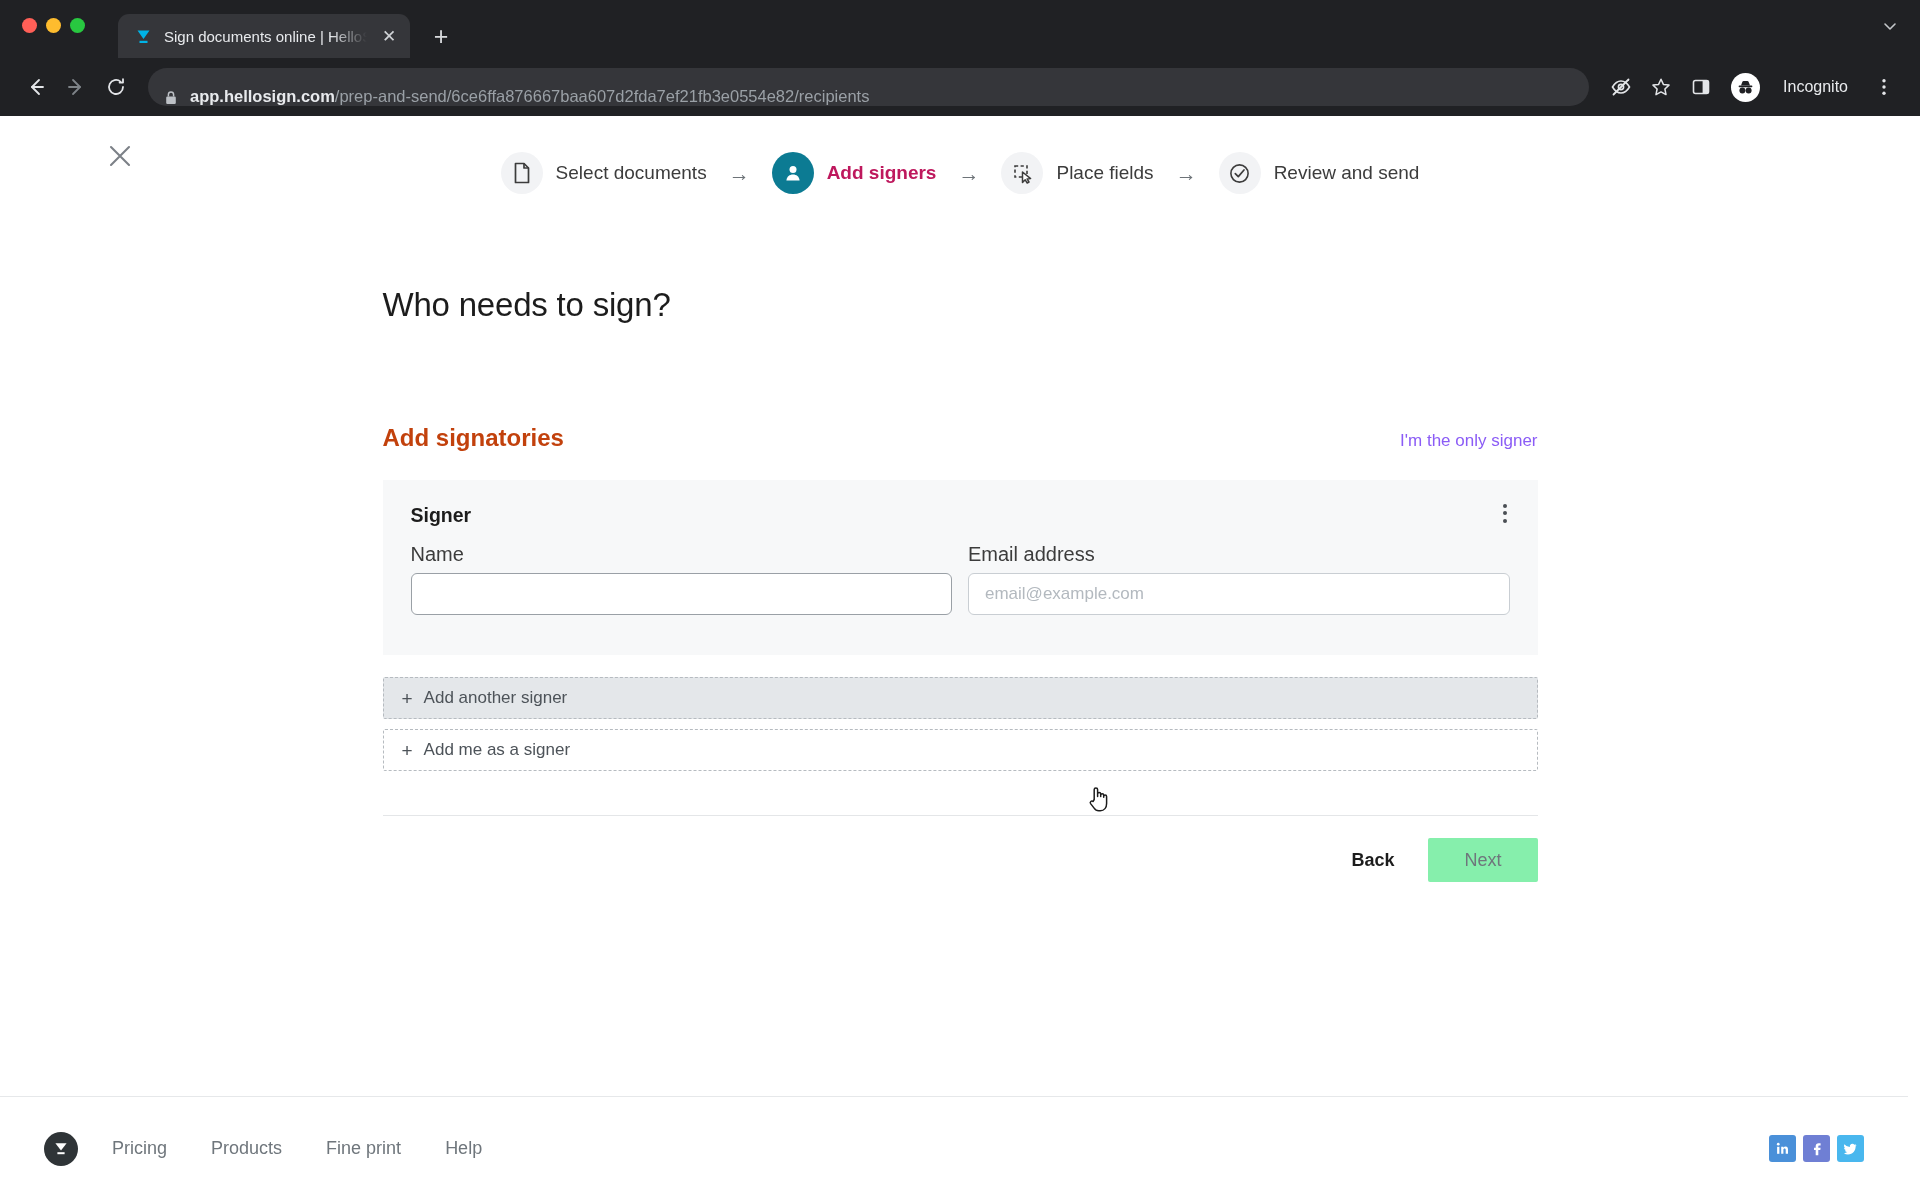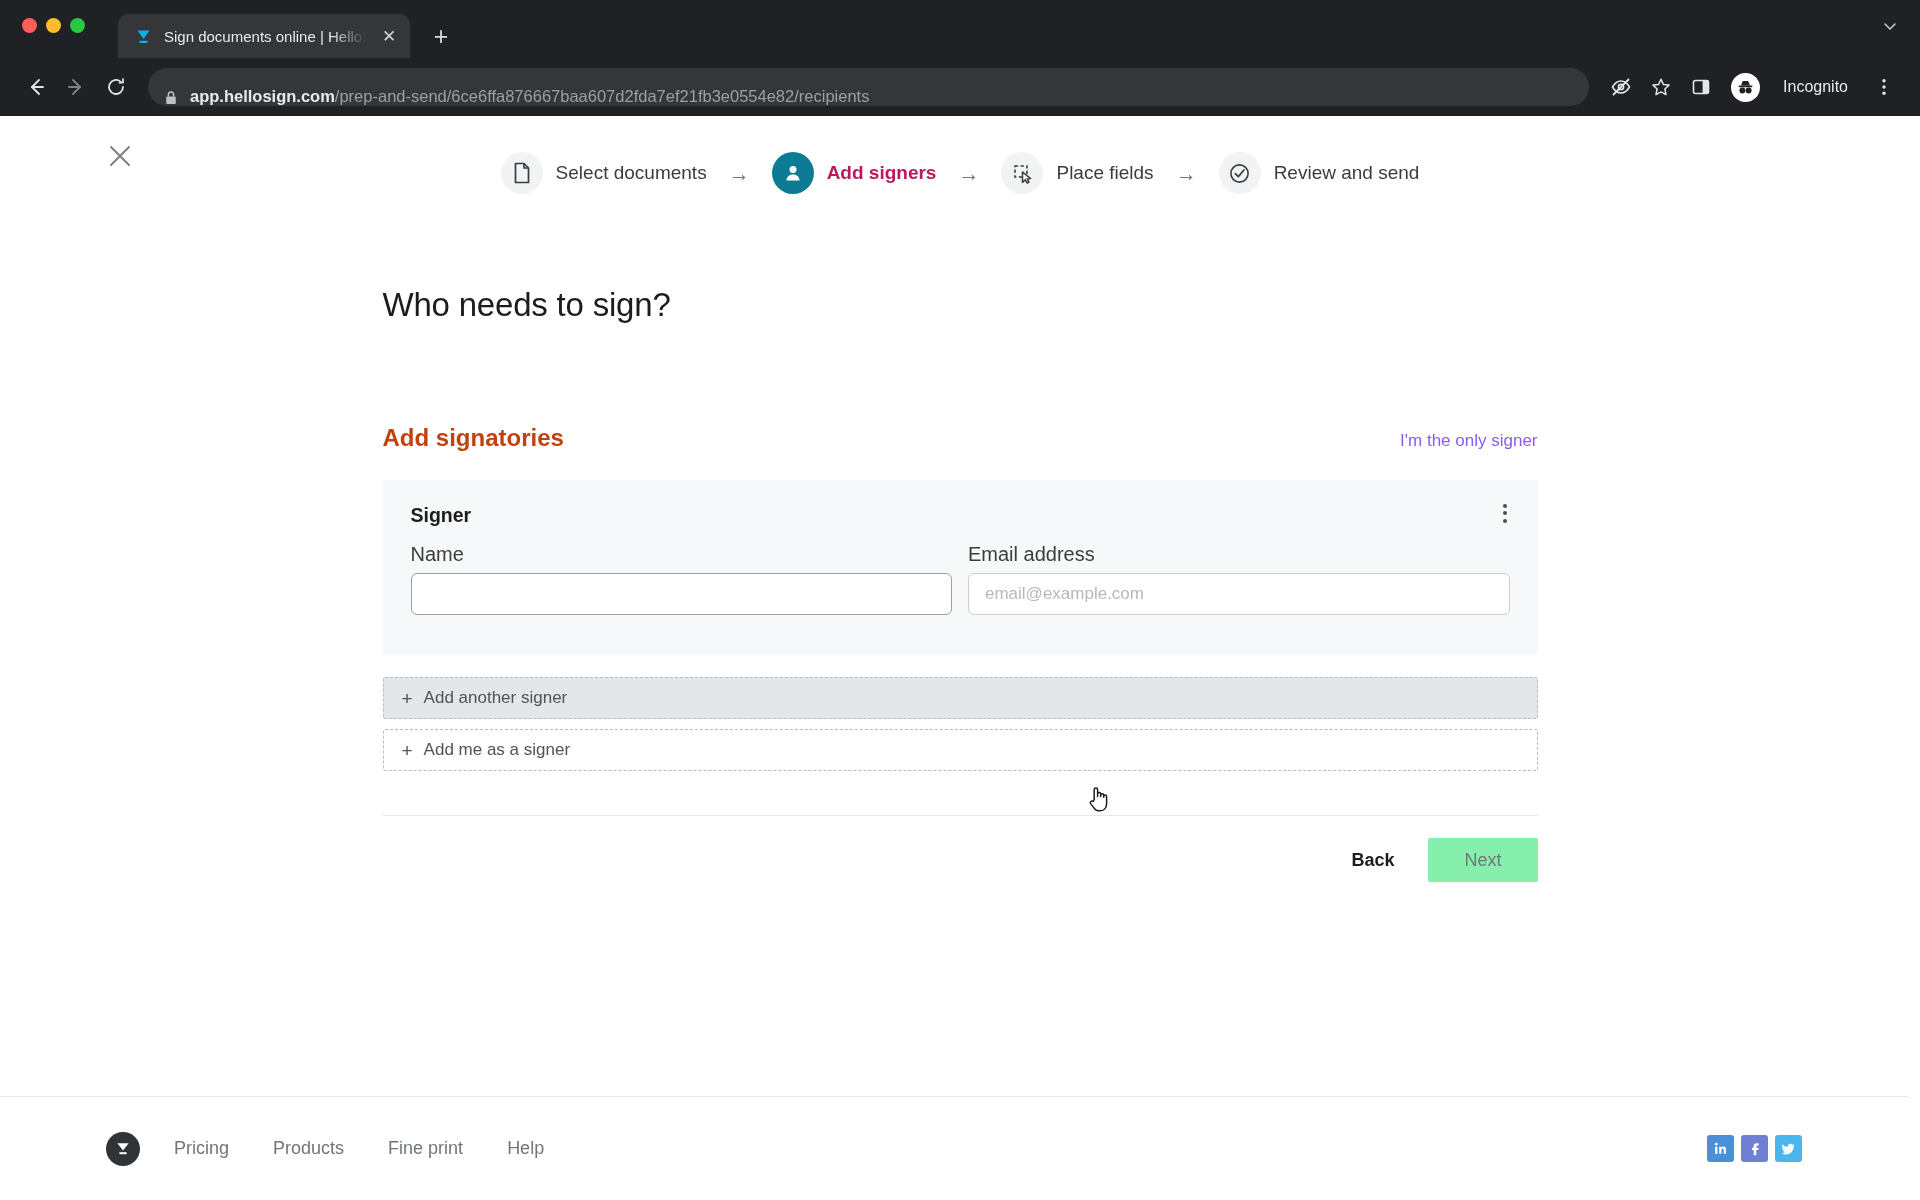--- a/index.html
+++ b/index.html
@@ -189,7 +189,7 @@
     position: absolute; left: 0; right: 12px; bottom: 0;
     height: 104px; border-top: 1px solid #e6e8ea;
     display: flex; align-items: center;
-    padding: 0 106px;
+    padding: 0 44px;
   }
   #footer-logo {
     width: 34px; height: 34px; border-radius: 50%; background: #2f3437;

